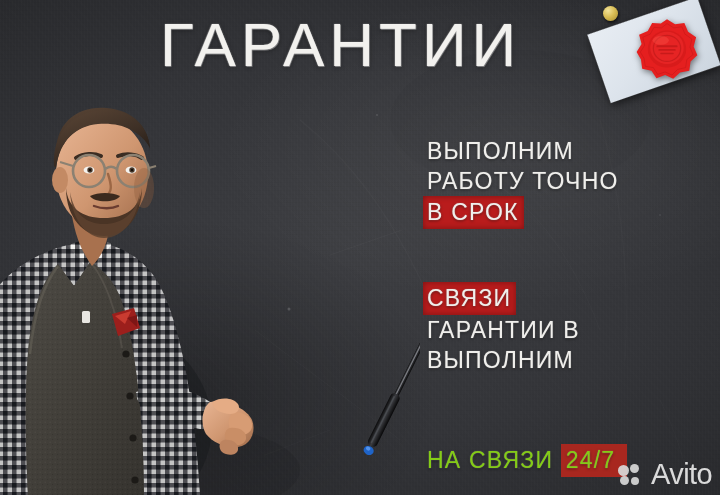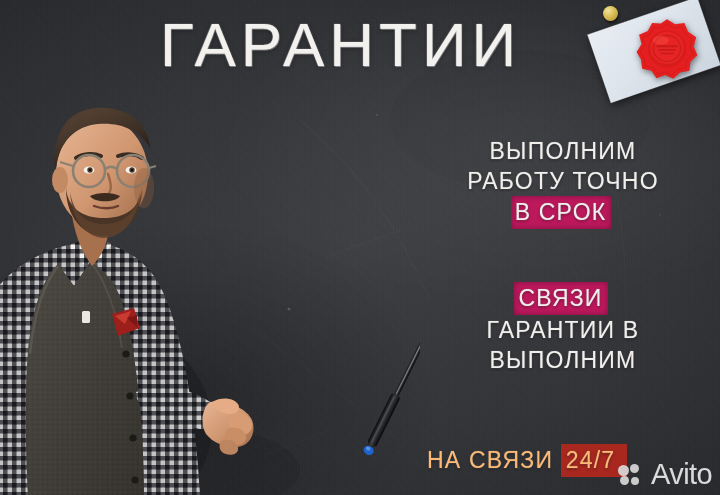--- a/index.html
+++ b/index.html
@@ -72,7 +72,6 @@
     color: #f0efec;
     white-space: nowrap;
     text-shadow: 0 0 1.5px rgba(255,255,255,.35), 0 1px 3px rgba(0,0,0,.55);
-    text-align: center;
   }
   .line .hl {
     display: inline-block;

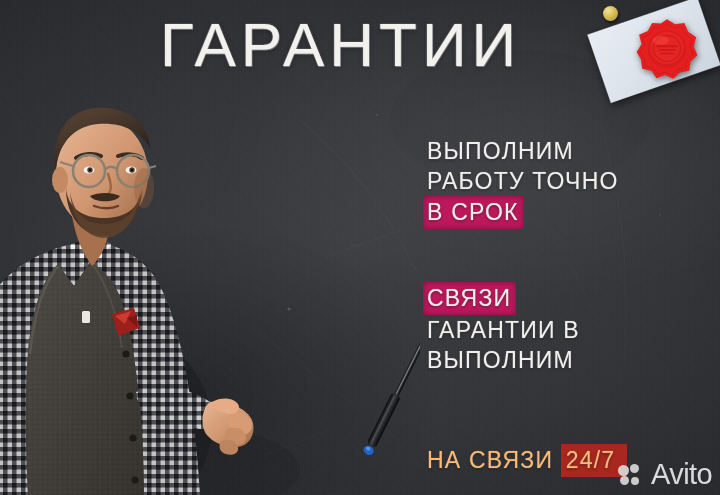--- a/index.html
+++ b/index.html
@@ -75,7 +75,7 @@
   }
   .line .hl {
     display: inline-block;
-    background: #be185d;
+    background: #b91c1c;
     padding: 1px 5px 2px 4px;
     margin-left: -4px;
     box-shadow: 0 0 6px rgba(0,0,0,.35) inset;

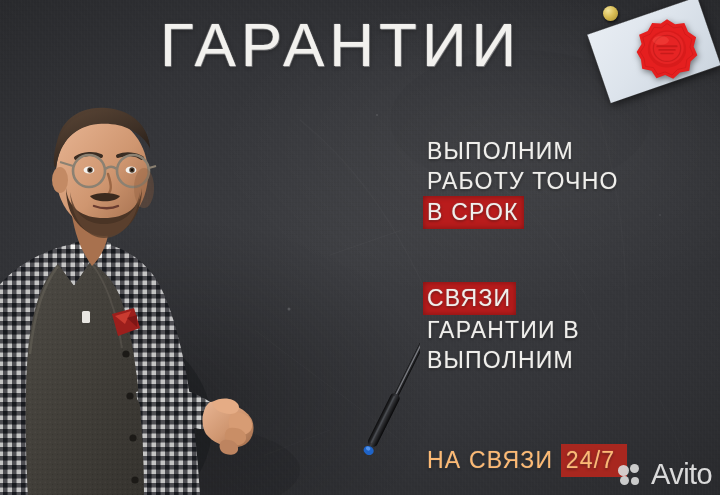--- a/index.html
+++ b/index.html
@@ -90,7 +90,7 @@
     font-size: 23px;
     line-height: 30px;
     letter-spacing: 1.2px;
-    color: #fdba74;
+    color: #84cc16;
     white-space: nowrap;
     text-shadow: 0 0 1.5px rgba(255,255,255,.35), 0 1px 3px rgba(0,0,0,.55);
   }

